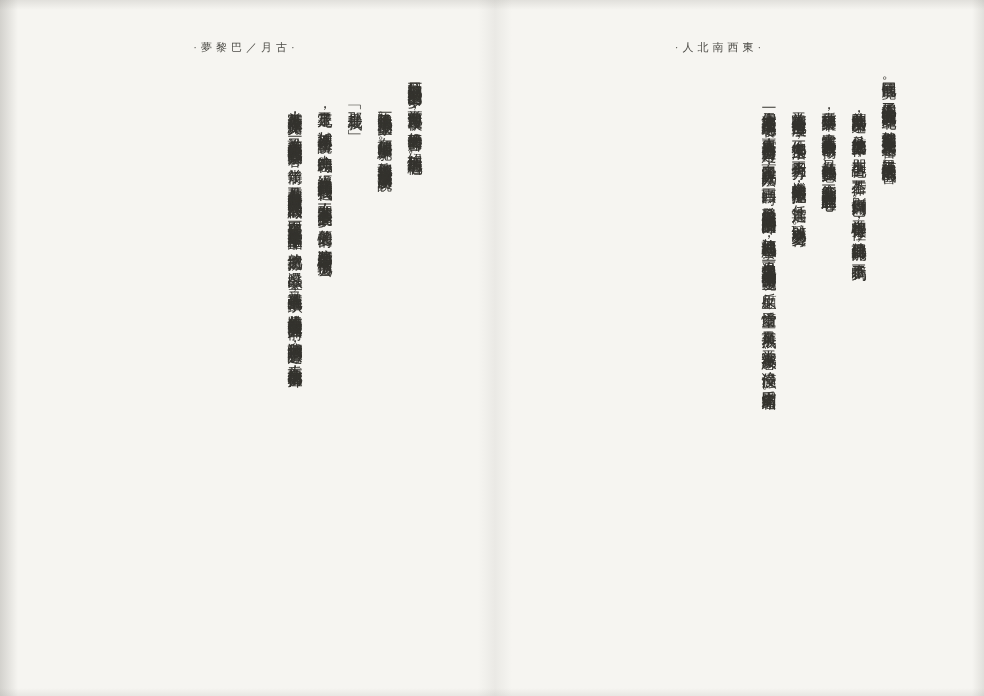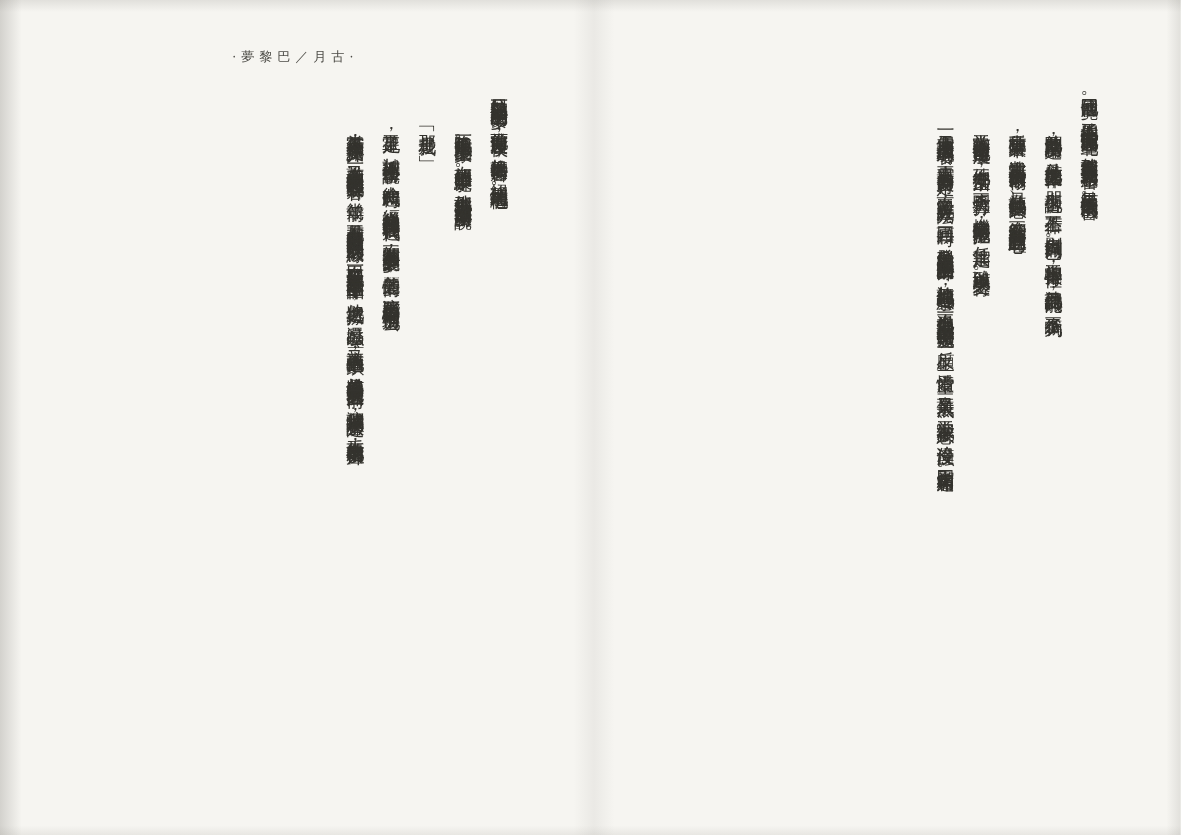--- a/index.html
+++ b/index.html
@@ -23,7 +23,7 @@
   .gutter{position:absolute;left:478px;top:0;width:34px;height:100%;
     background:linear-gradient(90deg,rgba(246,245,241,0),rgba(95,93,88,.08),rgba(246,245,241,0));}
 
-  .page{position:absolute;top:0;height:584px;width:492px;padding-left:18px;}
+  .page{position:absolute;top:0;height:584px;width:492px;}
   .page-left{left:0;}
   .page-right{left:492px;}
 

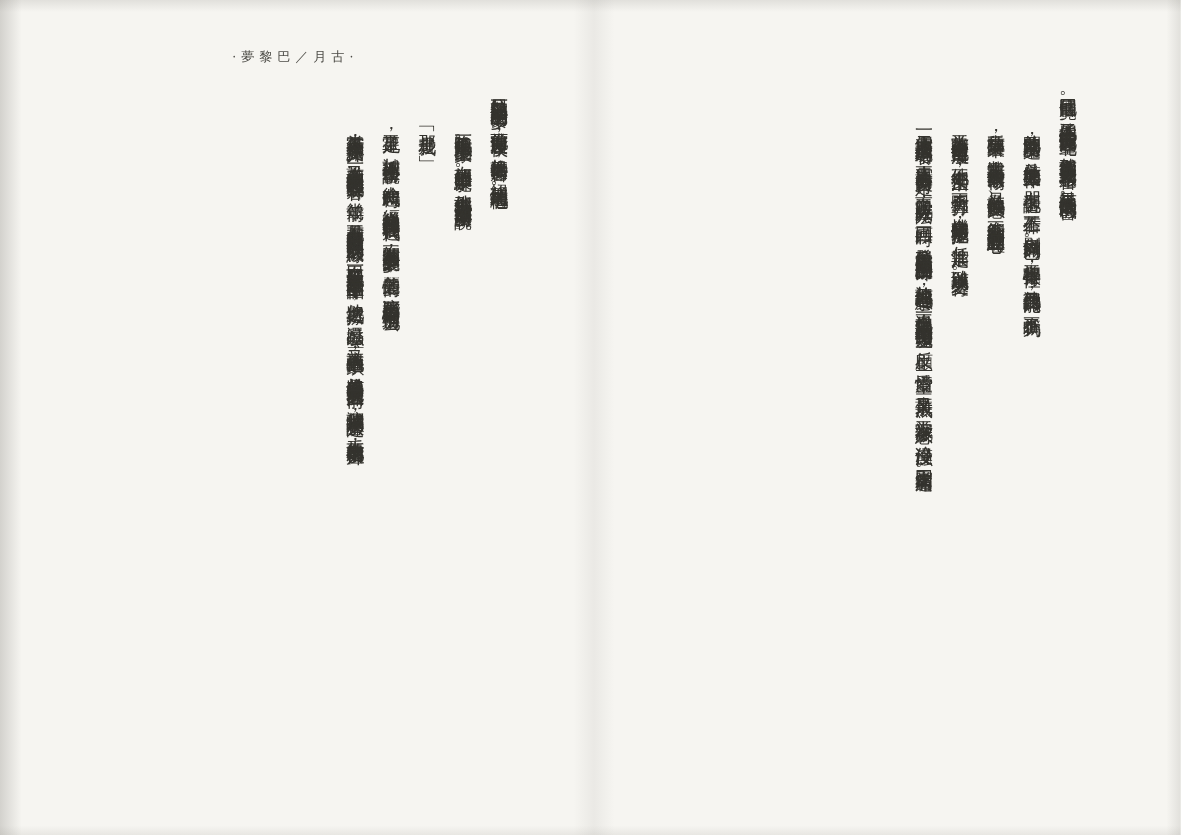--- a/index.html
+++ b/index.html
@@ -65,6 +65,7 @@
 <div class="stage">
 
   <div class="page page-right">
+    <div class="running-head">·人北南西東·</div>
     <div class="page-body">
       <p>他回國展覽。他先交了四十幅油畫托大使館運回臺北，然後拿那四百美金先到埃及旅遊一番，結果失去了返抵國門的機會。</p>
       <p class="ind">他曾問及法國朋友達昂，爲什麼他的夫人要工作？朋友告訴他，若不工作，則僅夠餬口而已。常玉卻覺得很奇怪，他認爲只要能餬口，不就夠了嗎？</p>

